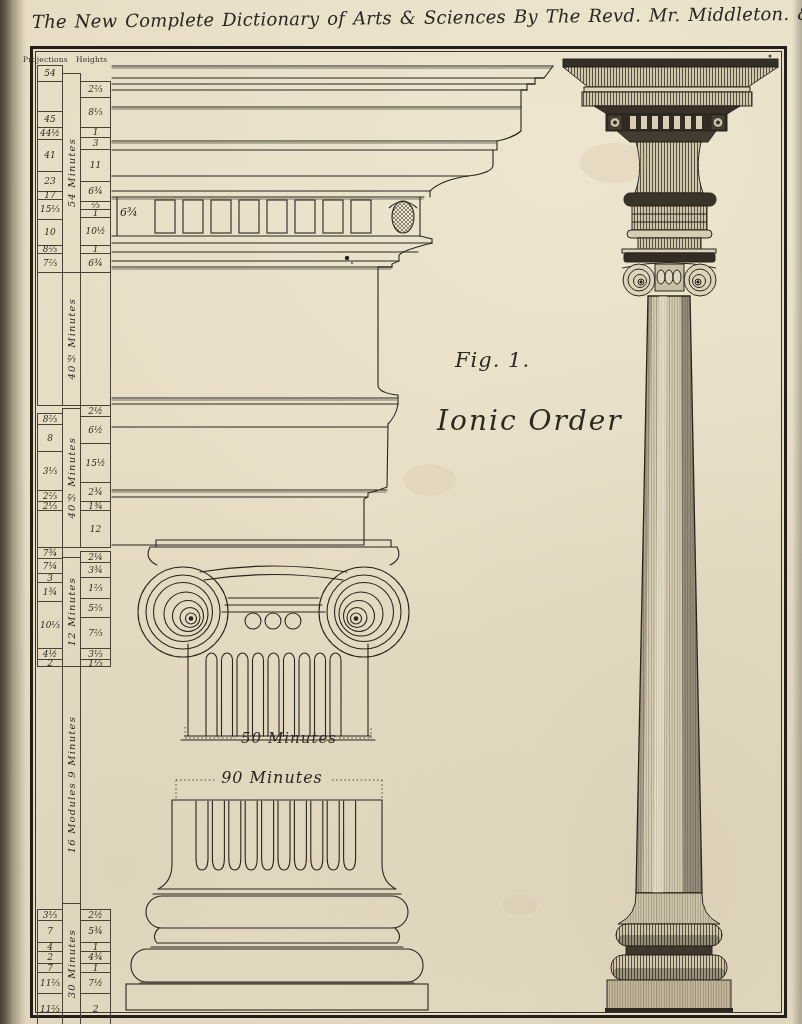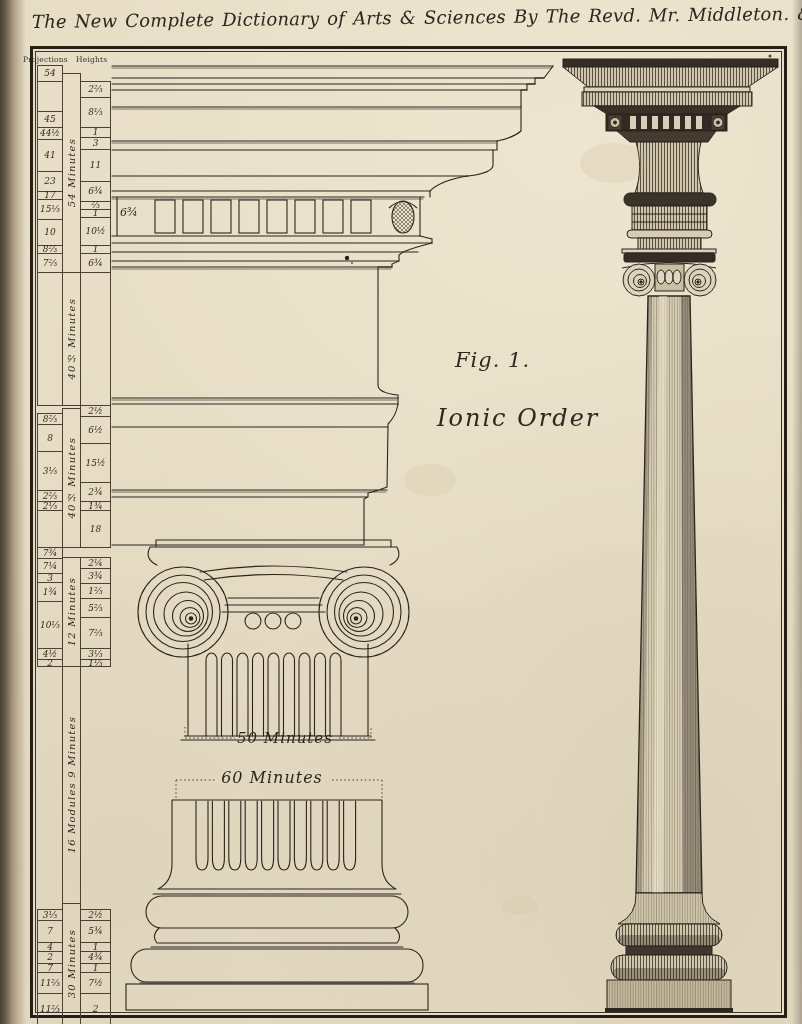--- a/index.html
+++ b/index.html
@@ -47,7 +47,7 @@
   .ann-50{left:237px;top:729px;width:100px;text-align:left;font-size:15px;letter-spacing:1px}
   .ann-60{left:217px;top:768px;width:110px;text-align:center;font-size:16px;letter-spacing:1px}
   .fig-label{position:absolute;left:455px;top:348px;font-style:italic;font-size:21px;letter-spacing:1px}
-  .fig-name{position:absolute;left:437px;top:404px;font-style:italic;font-size:24px;letter-spacing:2px}
+  .fig-name{position:absolute;left:437px;top:404px;font-style:italic;font-size:28px;letter-spacing:2px}
 </style>
 </head>
 <body>

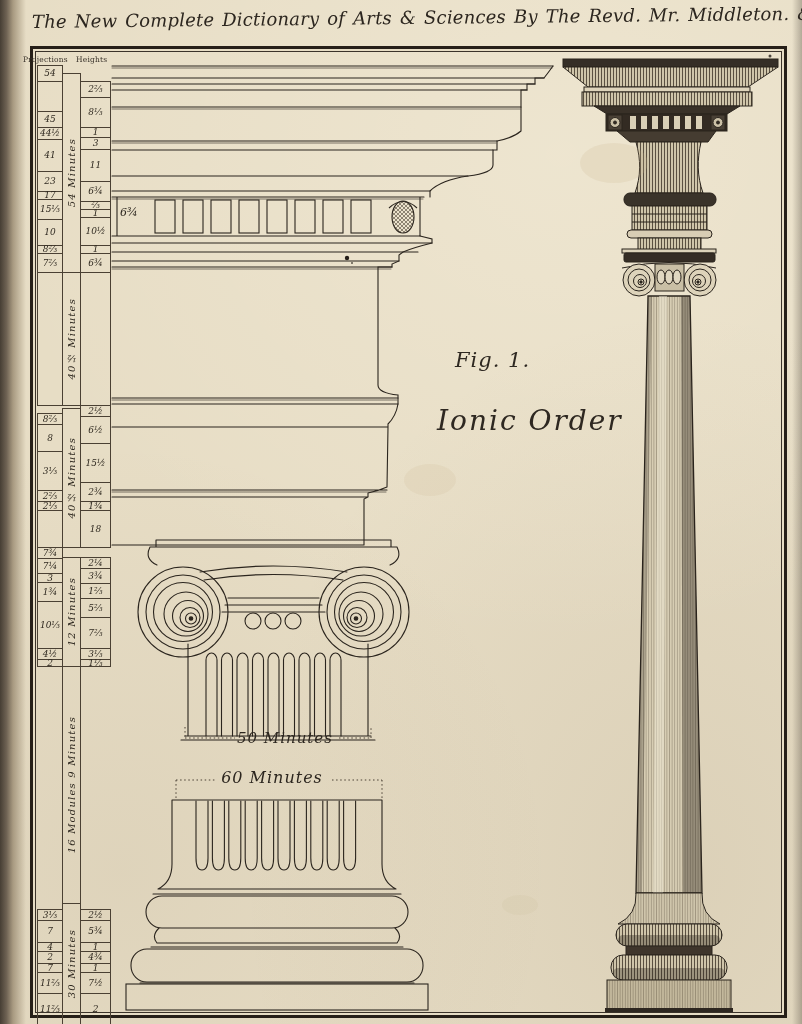--- a/index.html
+++ b/index.html
@@ -338,7 +338,7 @@
       <div class="cell" style="height:40px">15½</div>
       <div class="cell" style="height:20px">2¾</div>
       <div class="cell" style="height:10px">1¾</div>
-      <div class="cell" style="height:38px">18</div>
+      <div class="cell" style="height:38px">12</div>
     </div>
   </div>
 

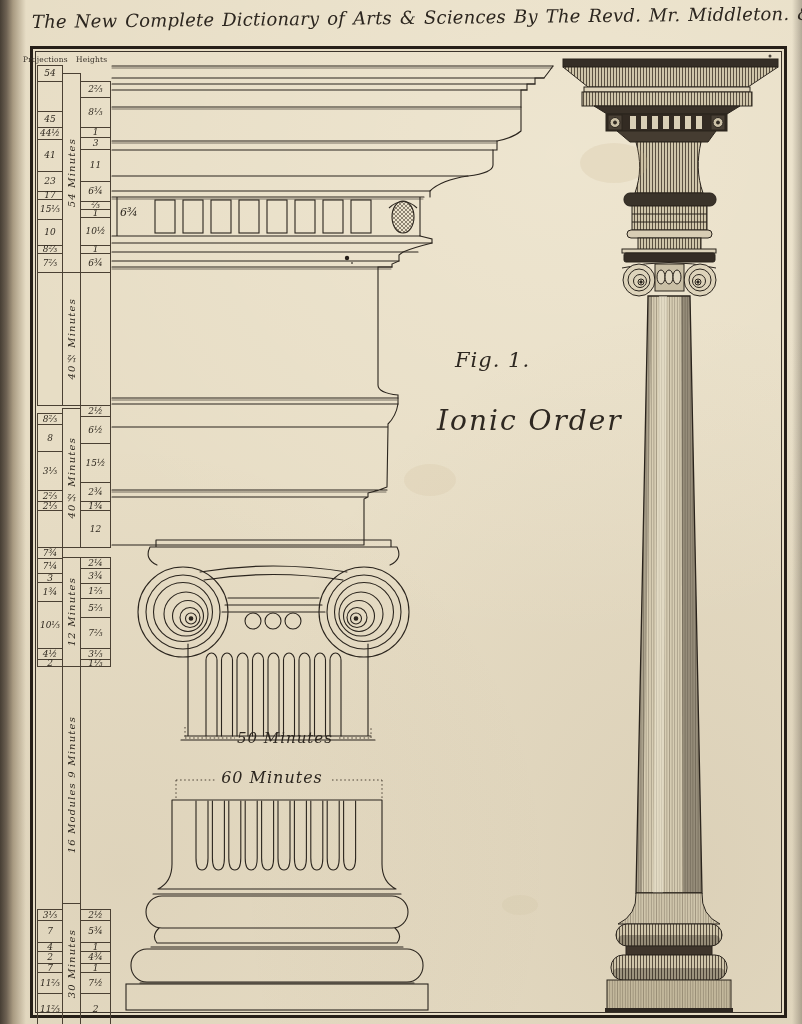--- a/index.html
+++ b/index.html
@@ -358,7 +358,7 @@
     <div class="col h">
       <div class="cell" style="height:12px">2¼</div>
       <div class="cell" style="height:16px">3¾</div>
-      <div class="cell" style="height:16px">1⅔</div>
+      <div class="cell" style="height:22px">1⅔</div>
       <div class="cell" style="height:20px">5⅔</div>
       <div class="cell" style="height:32px">7⅔</div>
       <div class="cell" style="height:12px">3⅓</div>

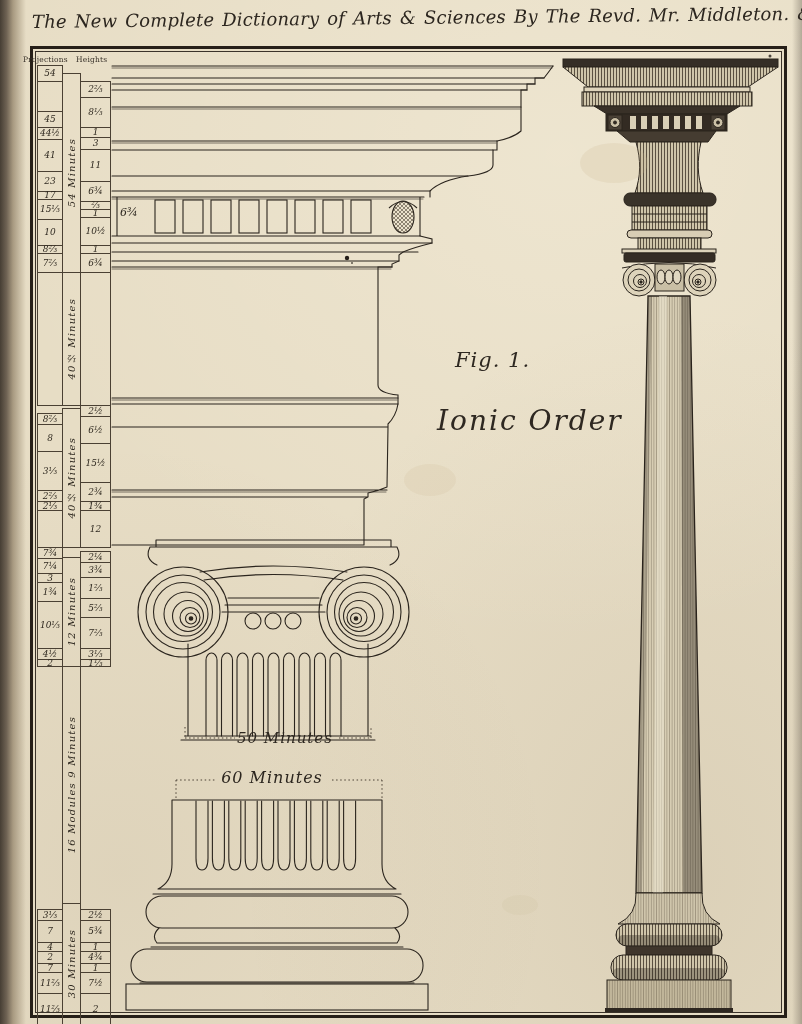--- a/index.html
+++ b/index.html
@@ -44,7 +44,7 @@
   
   .ann{position:absolute;font-style:italic;color:#2c261f}
   .ann-dentil{left:120px;top:206px;font-size:11px}
-  .ann-50{left:237px;top:729px;width:100px;text-align:left;font-size:15px;letter-spacing:1px}
+  .ann-50{left:237px;top:729px;width:100px;text-align:right;font-size:15px;letter-spacing:1px}
   .ann-60{left:217px;top:768px;width:110px;text-align:center;font-size:16px;letter-spacing:1px}
   .fig-label{position:absolute;left:455px;top:348px;font-style:italic;font-size:21px;letter-spacing:1px}
   .fig-name{position:absolute;left:437px;top:404px;font-style:italic;font-size:28px;letter-spacing:2px}

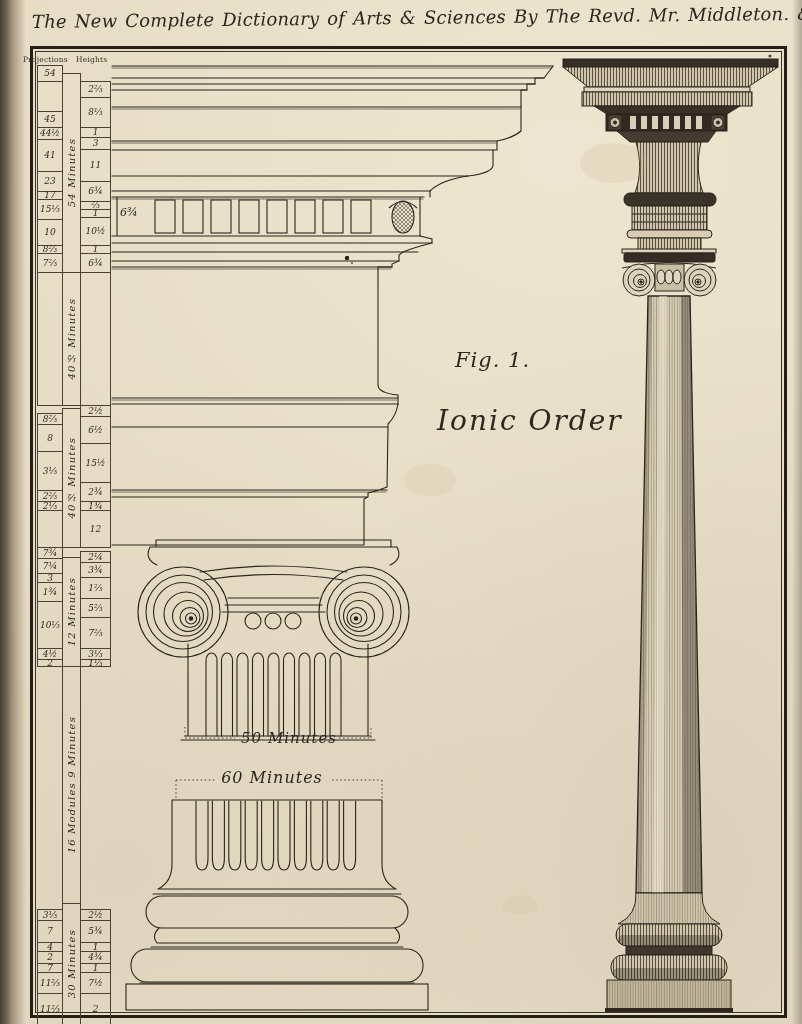--- a/index.html
+++ b/index.html
@@ -400,7 +400,7 @@
 
 <div class="ann ann-dentil">6¾</div>
 <div class="ann ann-50">50 Minutes</div>
-<div class="ann ann-60">60 Minutes</div>
+<div class="ann ann-60">90 Minutes</div>
 <div class="fig-label">Fig. 1.</div>
 <div class="fig-name">Ionic Order</div>
 

